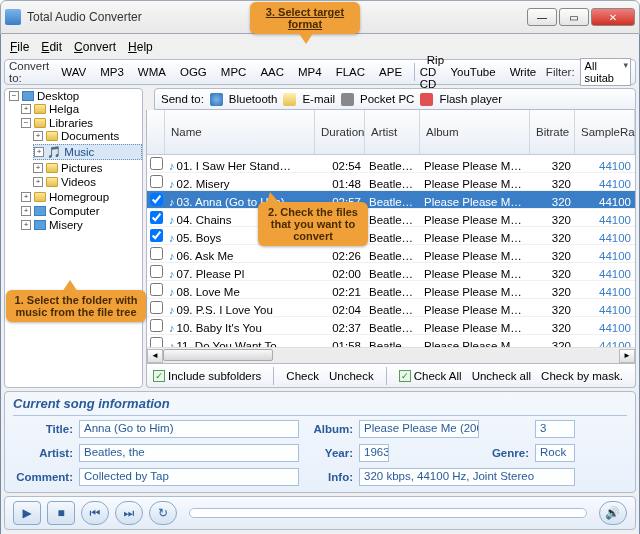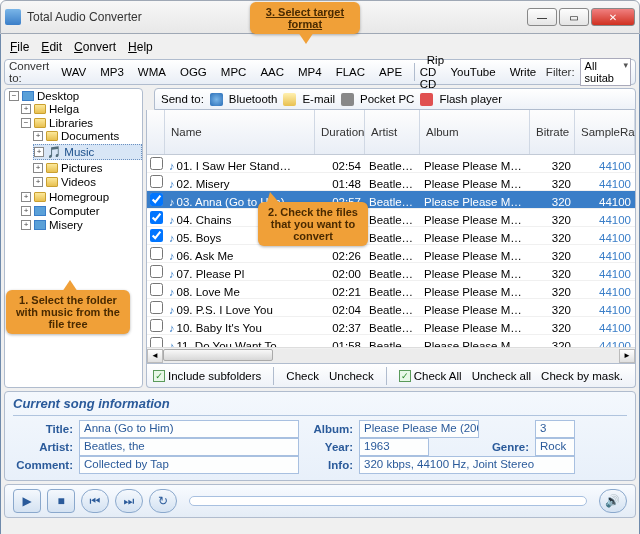--- a/index.html
+++ b/index.html
@@ -98,7 +98,7 @@
 .callout { position: absolute; background: #f0a038; color: #4a2a00; font-size: 11px; font-weight: bold; text-align: center; border-radius: 6px; padding: 4px 8px; box-shadow: 0 1px 3px rgba(0,0,0,.3); z-index: 10; }
 .callout .tip { position: absolute; width: 0; height: 0; }
 
-#co1 { left: 6px; top: 290px; width: 124px; }
+#co1 { left: 6px; top: 290px; width: 140px; }
 #co1 .tip { top: -10px; left: 56px; border-left: 8px solid transparent; border-right: 8px solid transparent; border-bottom: 12px solid #f0a038; }
 
 #co2 { left: 258px; top: 202px; width: 110px; }

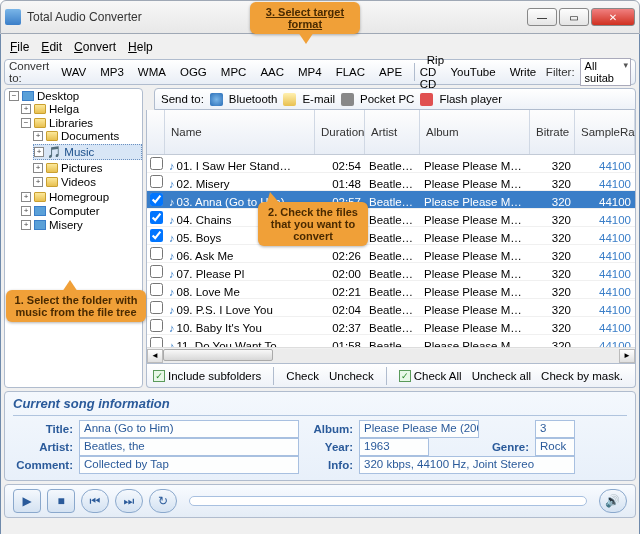--- a/index.html
+++ b/index.html
@@ -84,7 +84,7 @@
 
 .song-panel { margin-top: 3px; border: 1px solid #b0bcce; border-radius: 4px; background: linear-gradient(#f4f8fd,#e8f0fa); padding: 4px 8px 6px; }
 .song-panel .heading { font-style: italic; font-weight: bold; color: #2a5a9a; font-size: 13px; border-bottom: 1px solid #b0c4de; padding-bottom: 4px; margin-bottom: 4px; }
-.song-grid { display: grid; grid-template-columns: 60px 220px 48px 120px 44px 40px; gap: 0 6px; font-size: 11.5px; align-items: center; }
+.song-grid { display: grid; grid-template-columns: 60px 220px 48px 120px 44px 40px; gap: 6px 6px; font-size: 11.5px; align-items: center; }
 .song-grid .fld-lbl { color: #2a5a9a; font-weight: bold; text-align: right; }
 .song-grid .fld-val { border: 1px solid #a8c0e0; background: #fdfefe; color: #2a5a9a; padding: 1px 4px; height: 18px; overflow: hidden; white-space: nowrap; }
 

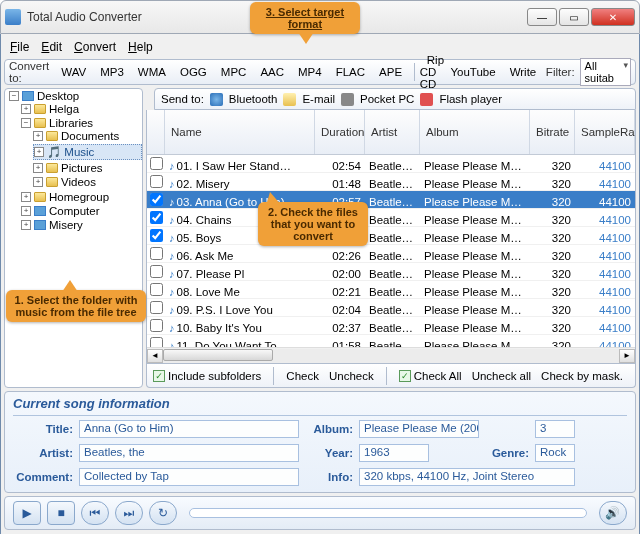--- a/index.html
+++ b/index.html
@@ -389,7 +389,7 @@
       <div class="fld-lbl">Artist:</div>
       <div class="fld-val">Beatles, the</div>
       <div class="fld-lbl">Year:</div>
-      <div class="fld-val" style="width:70px;">1963</div>
+      <div class="fld-val" style="width:30px;">1963</div>
       <div class="fld-lbl">Genre:</div>
       <div class="fld-val">Rock</div>
 

